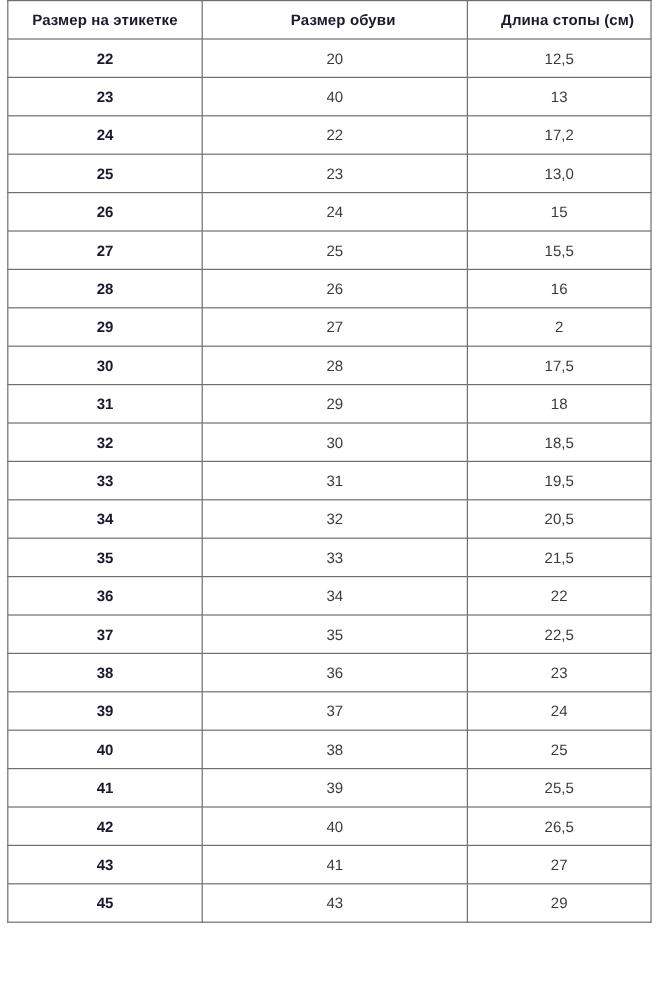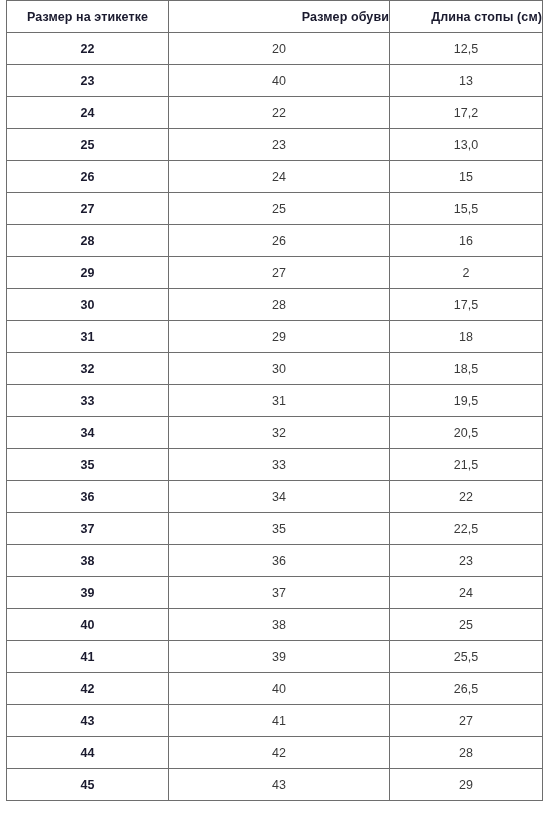--- a/index.html
+++ b/index.html
@@ -43,7 +43,7 @@
     font-size: 12.5px;
     font-weight: bold;
     color: #1a1a2e;
-    text-align: right;
+    text-align: center;
     padding-left: 14px;
     letter-spacing: 0.1px;
   }

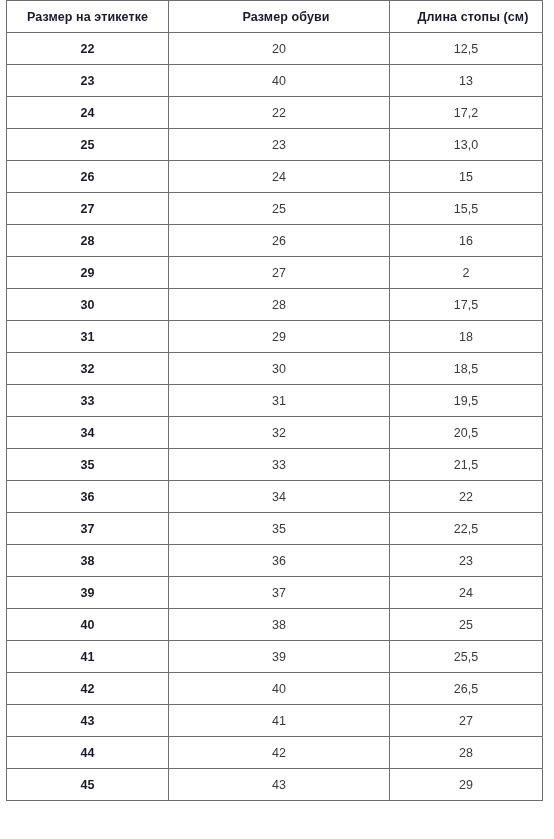--- a/index.html
+++ b/index.html
@@ -191,11 +191,6 @@
           <td>27</td>
         </tr>
         <tr>
-          <td class="col-label">44</td>
-          <td>42</td>
-          <td>28</td>
-        </tr>
-        <tr>
           <td class="col-label">45</td>
           <td>43</td>
           <td>29</td>

